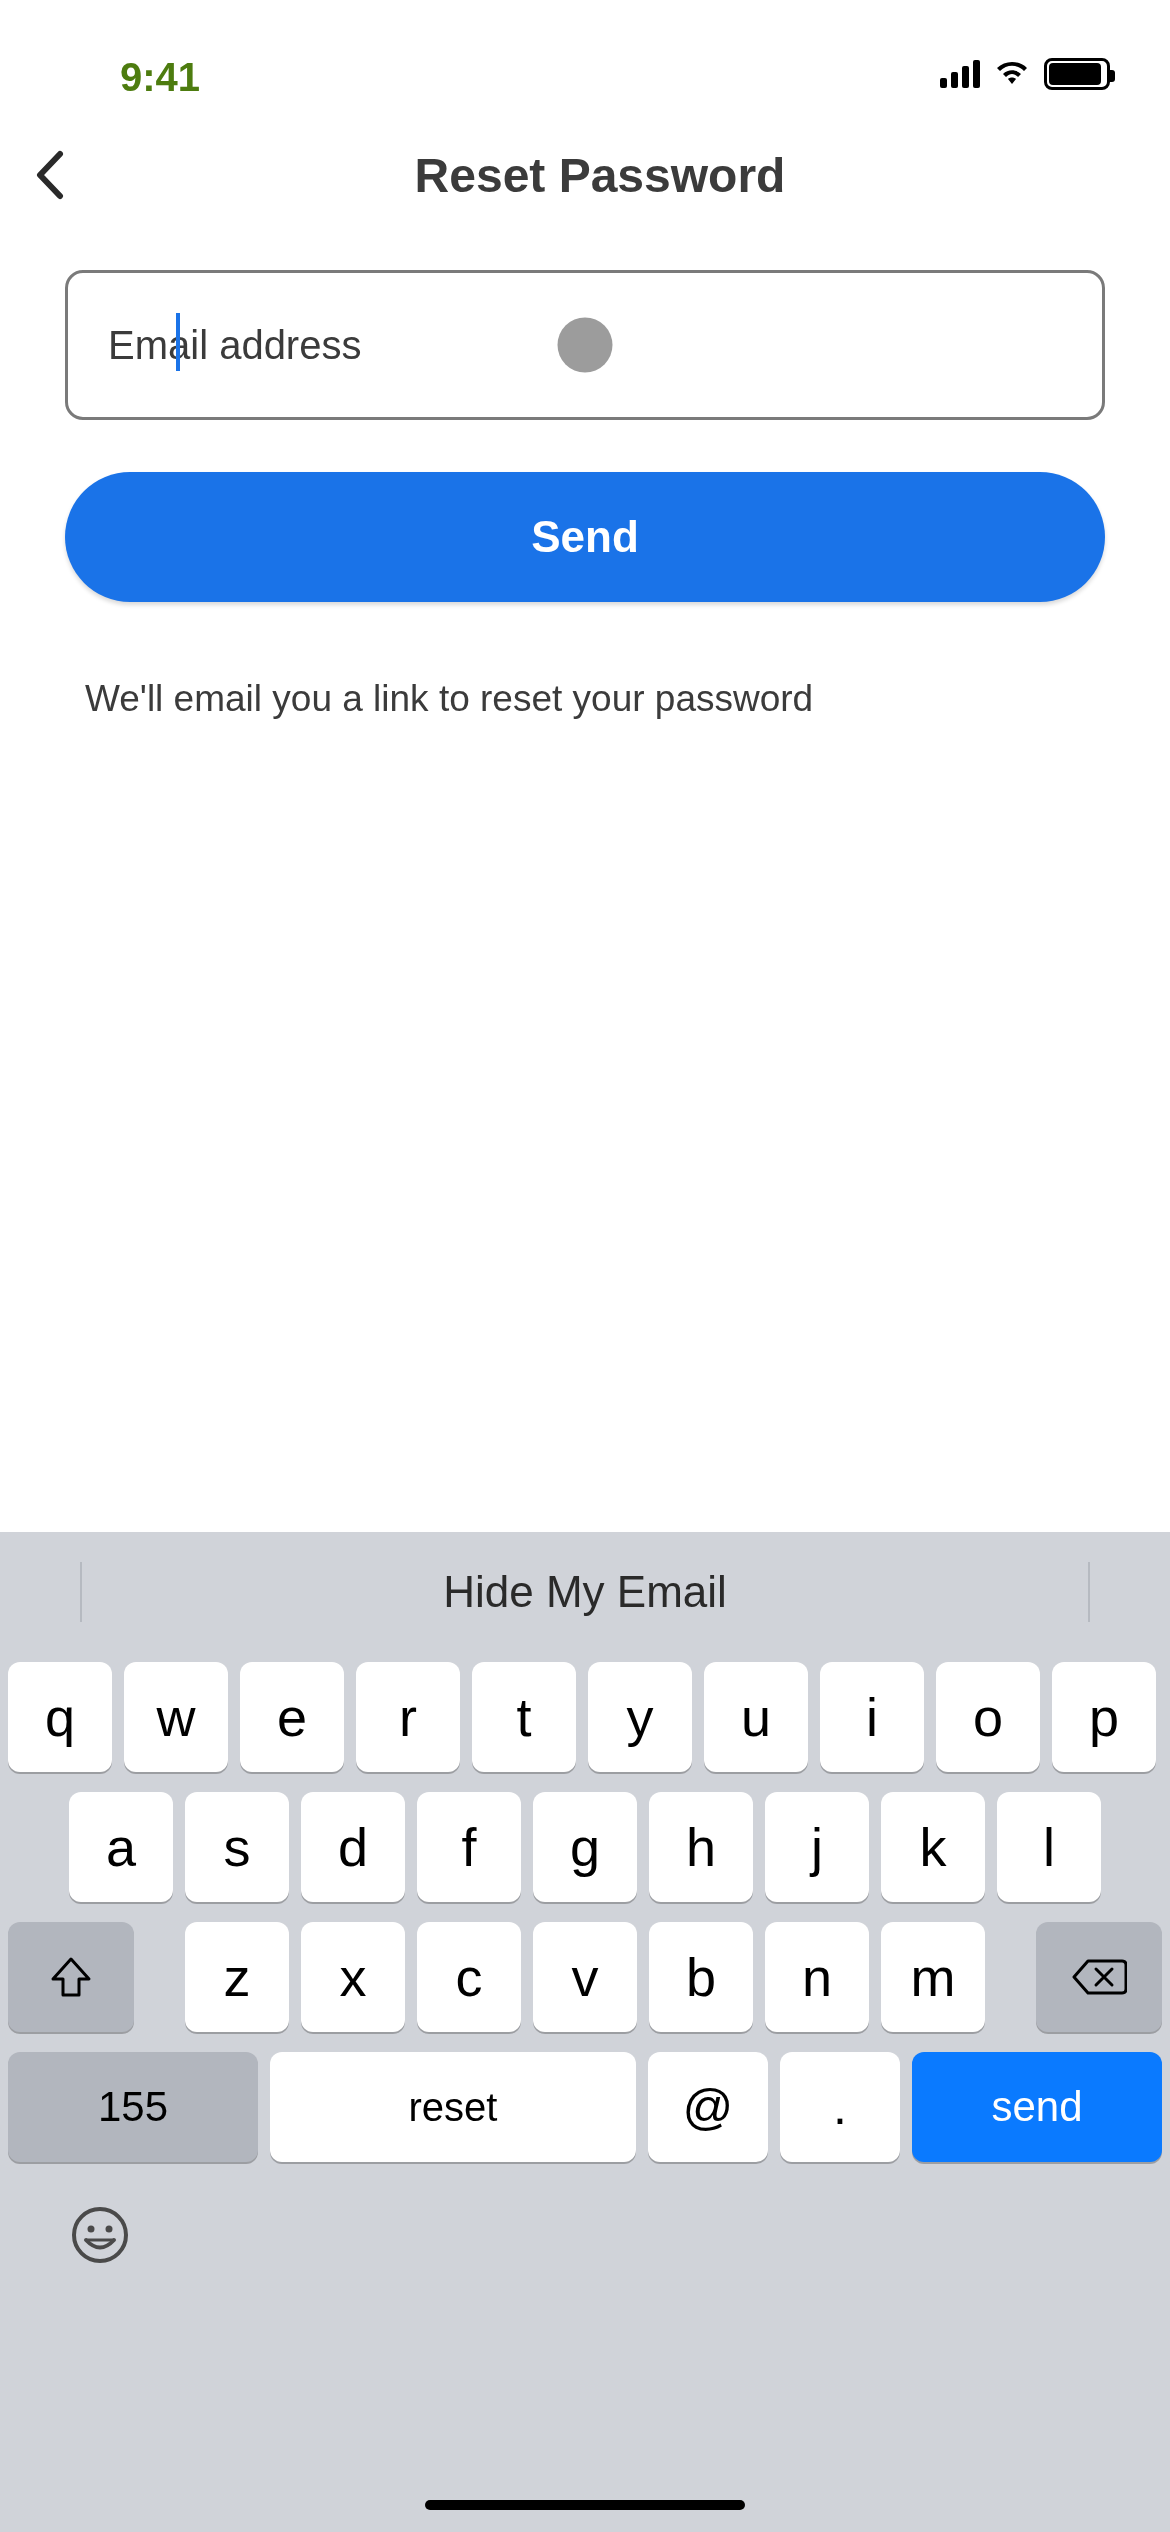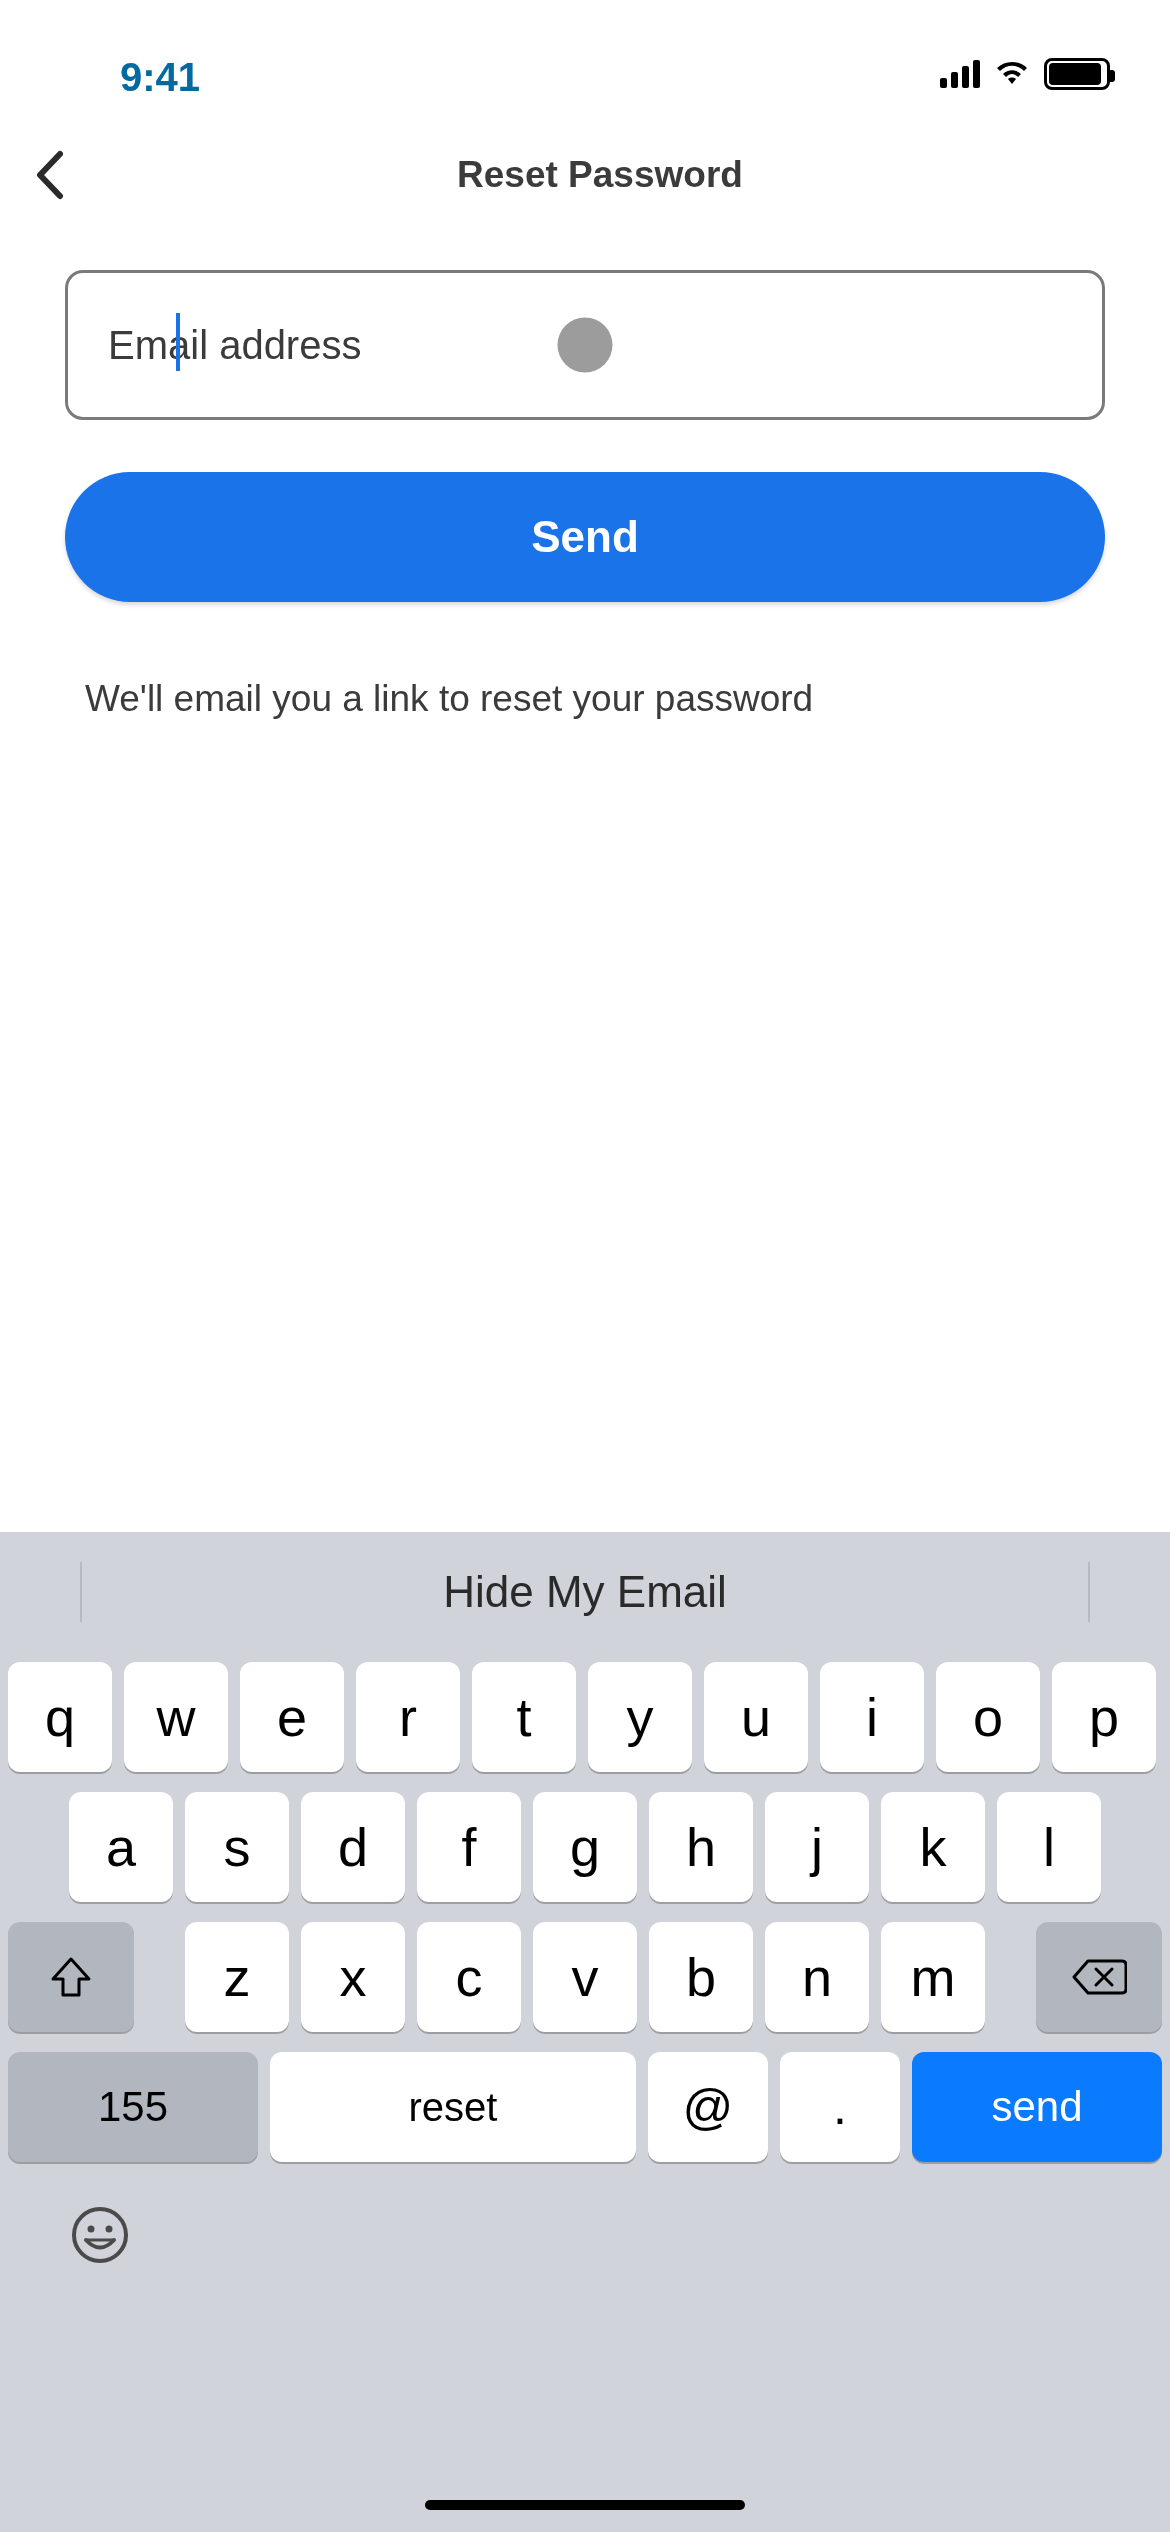--- a/index.html
+++ b/index.html
@@ -7,7 +7,7 @@
 
   
   .status-bar { position: relative; height: 120px; width: 100%; }
-  .status-time { position: absolute; left: 120px; top: 55px; font-size: 40px; font-weight: 700; color: #0369a1; }
+  .status-time { position: absolute; left: 120px; top: 55px; font-size: 40px; font-weight: 700; color: #4d7c0f; }
   .status-right { position: absolute; right: 60px; top: 58px; display: flex; align-items: center; gap: 14px; }
   .signal-bars { display: flex; align-items: flex-end; gap: 4px; }
   .signal-bars span { display: block; width: 7px; background: #000; border-radius: 2px; }

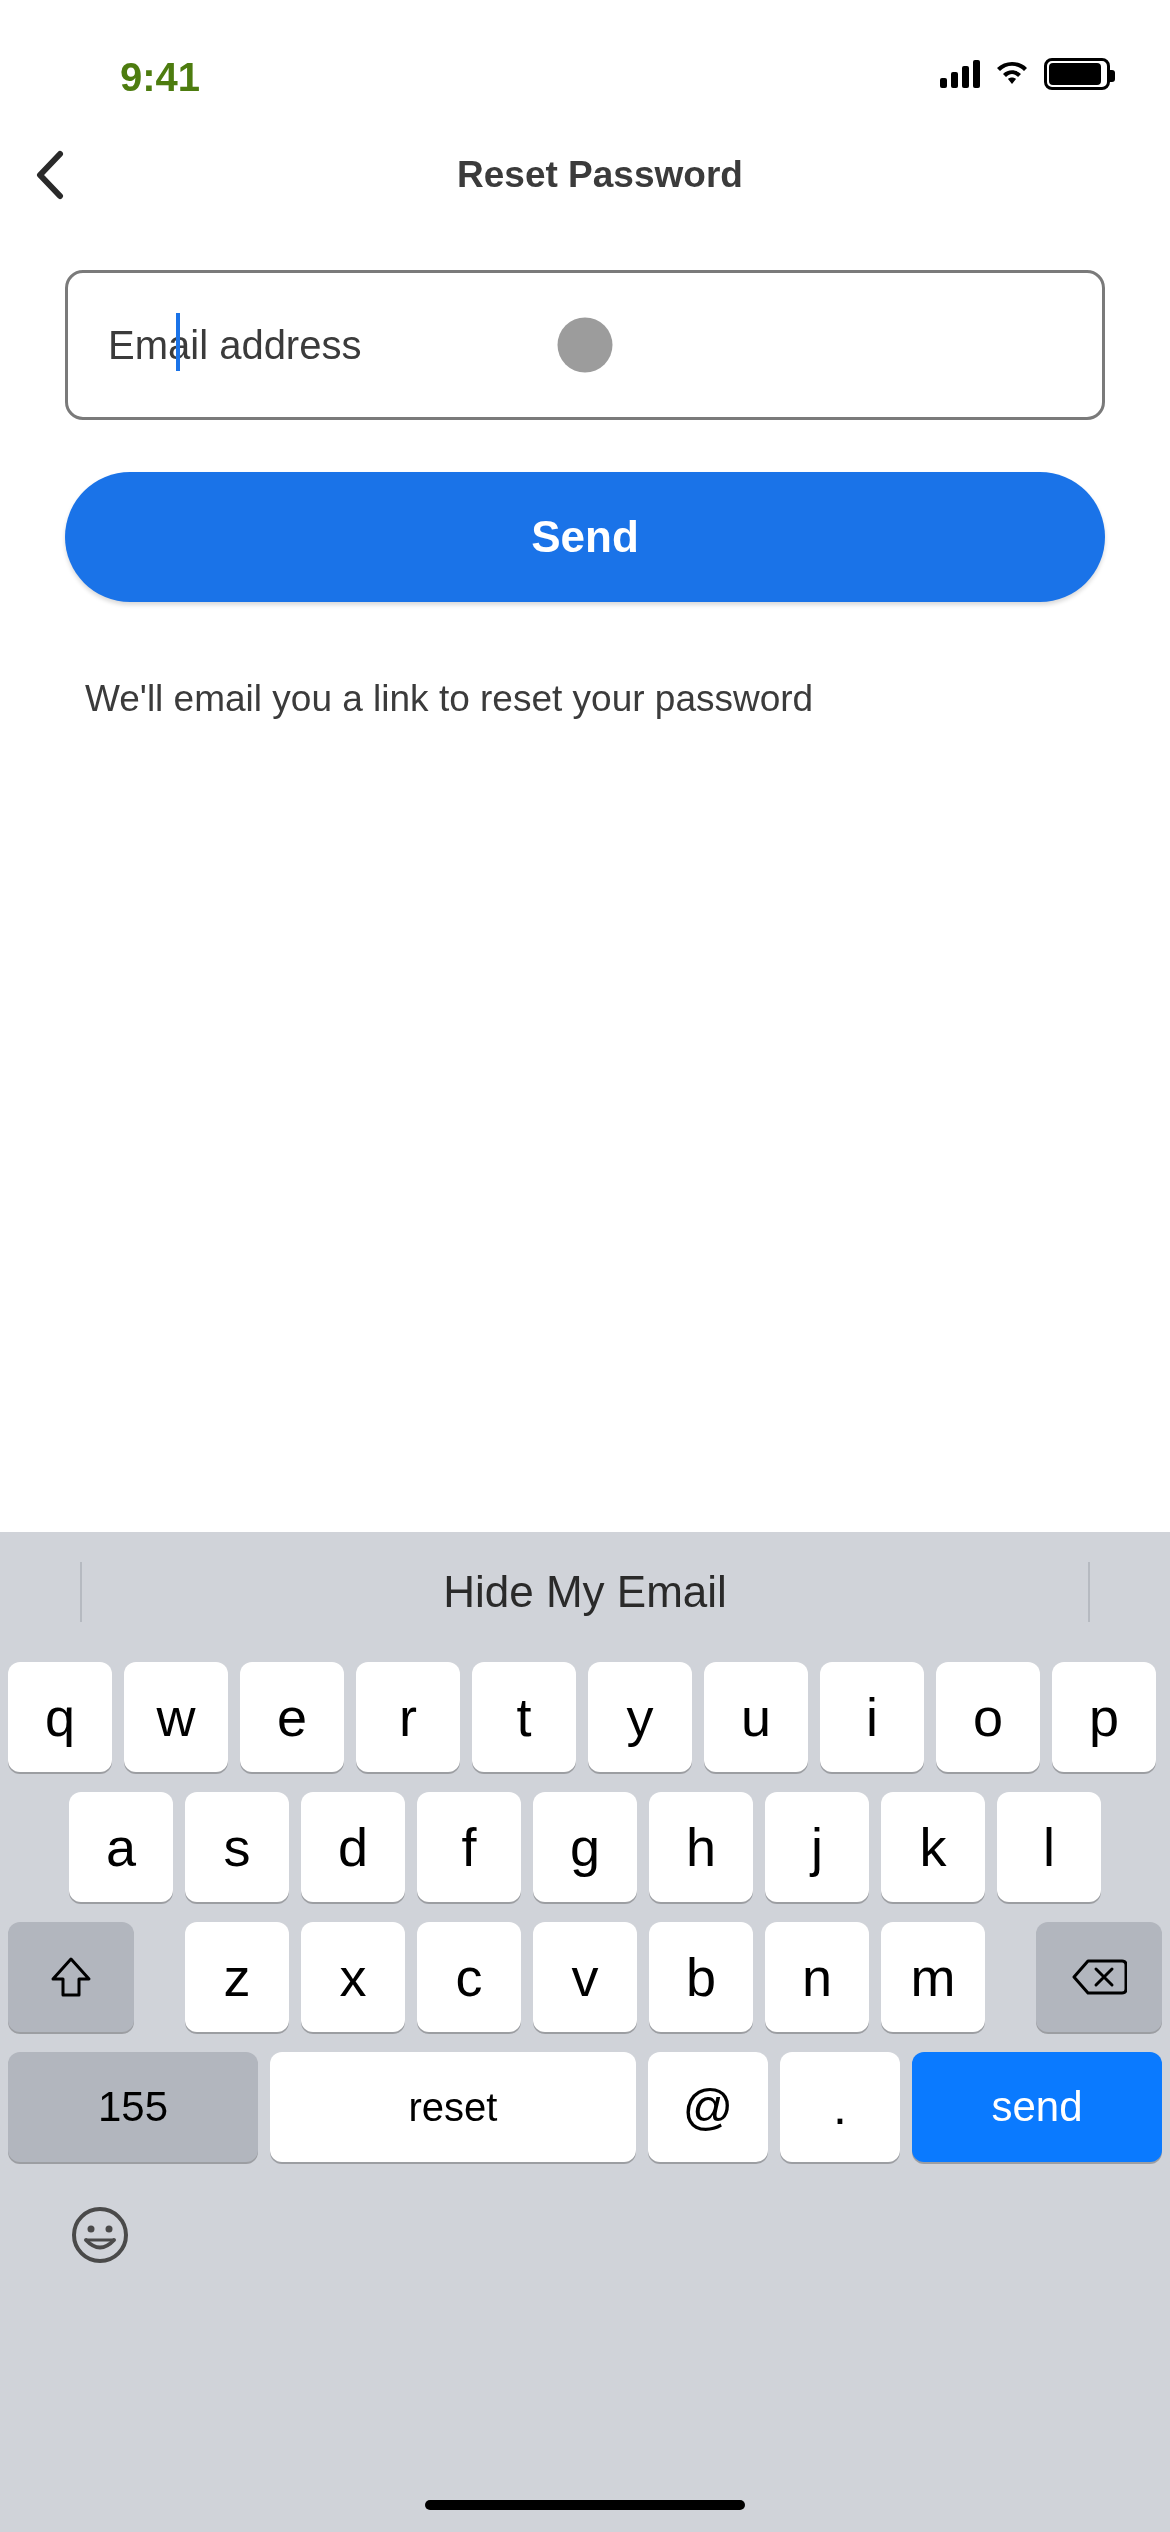--- a/index.html
+++ b/index.html
@@ -22,7 +22,7 @@
   .nav-header { position: relative; height: 110px; display:flex; align-items:center; justify-content:center; }
   .back-btn { position:absolute; left:20px; top:20px; width:60px; height:70px; display:flex; align-items:center; justify-content:center; }
   .back-btn svg { width:40px; height:50px; }
-  .nav-title { font-size: 37px; font-weight:700; color:#3b3b3b;margin-left:30px; }
+  .nav-title { font-size: 48px; font-weight:700; color:#3b3b3b;margin-left:30px; }
 
   
   .form-area { padding: 40px 65px 0 65px; }

